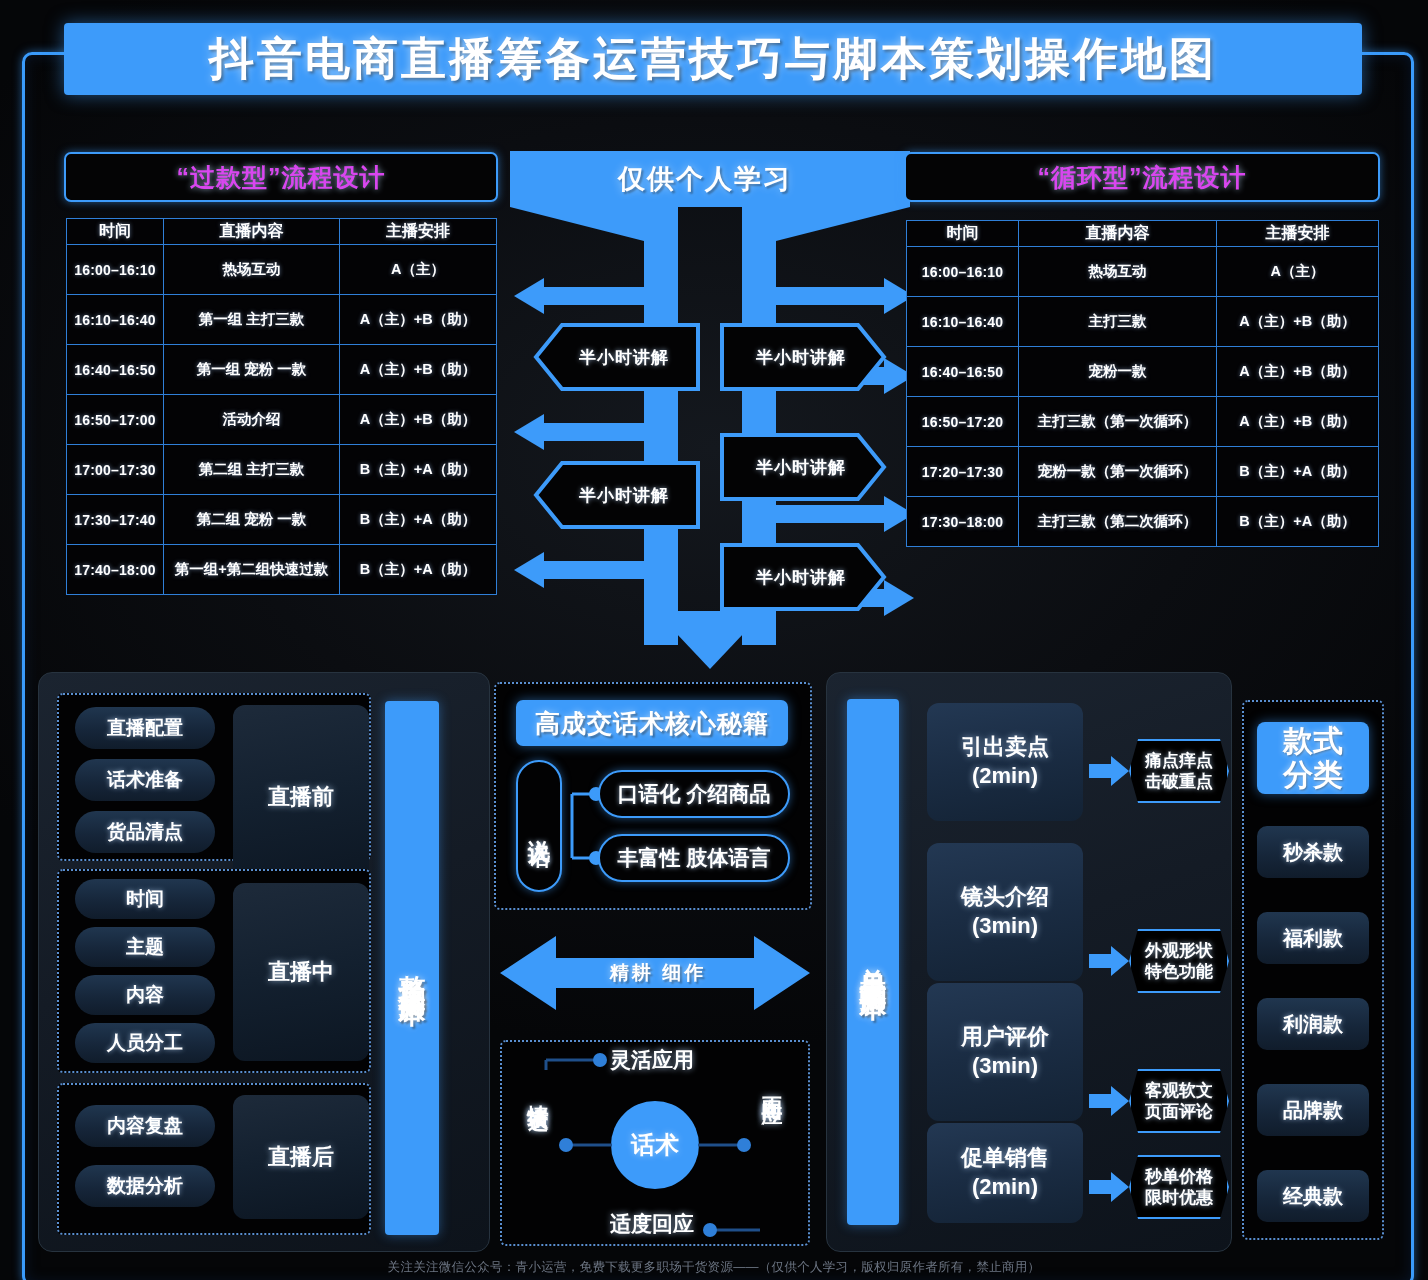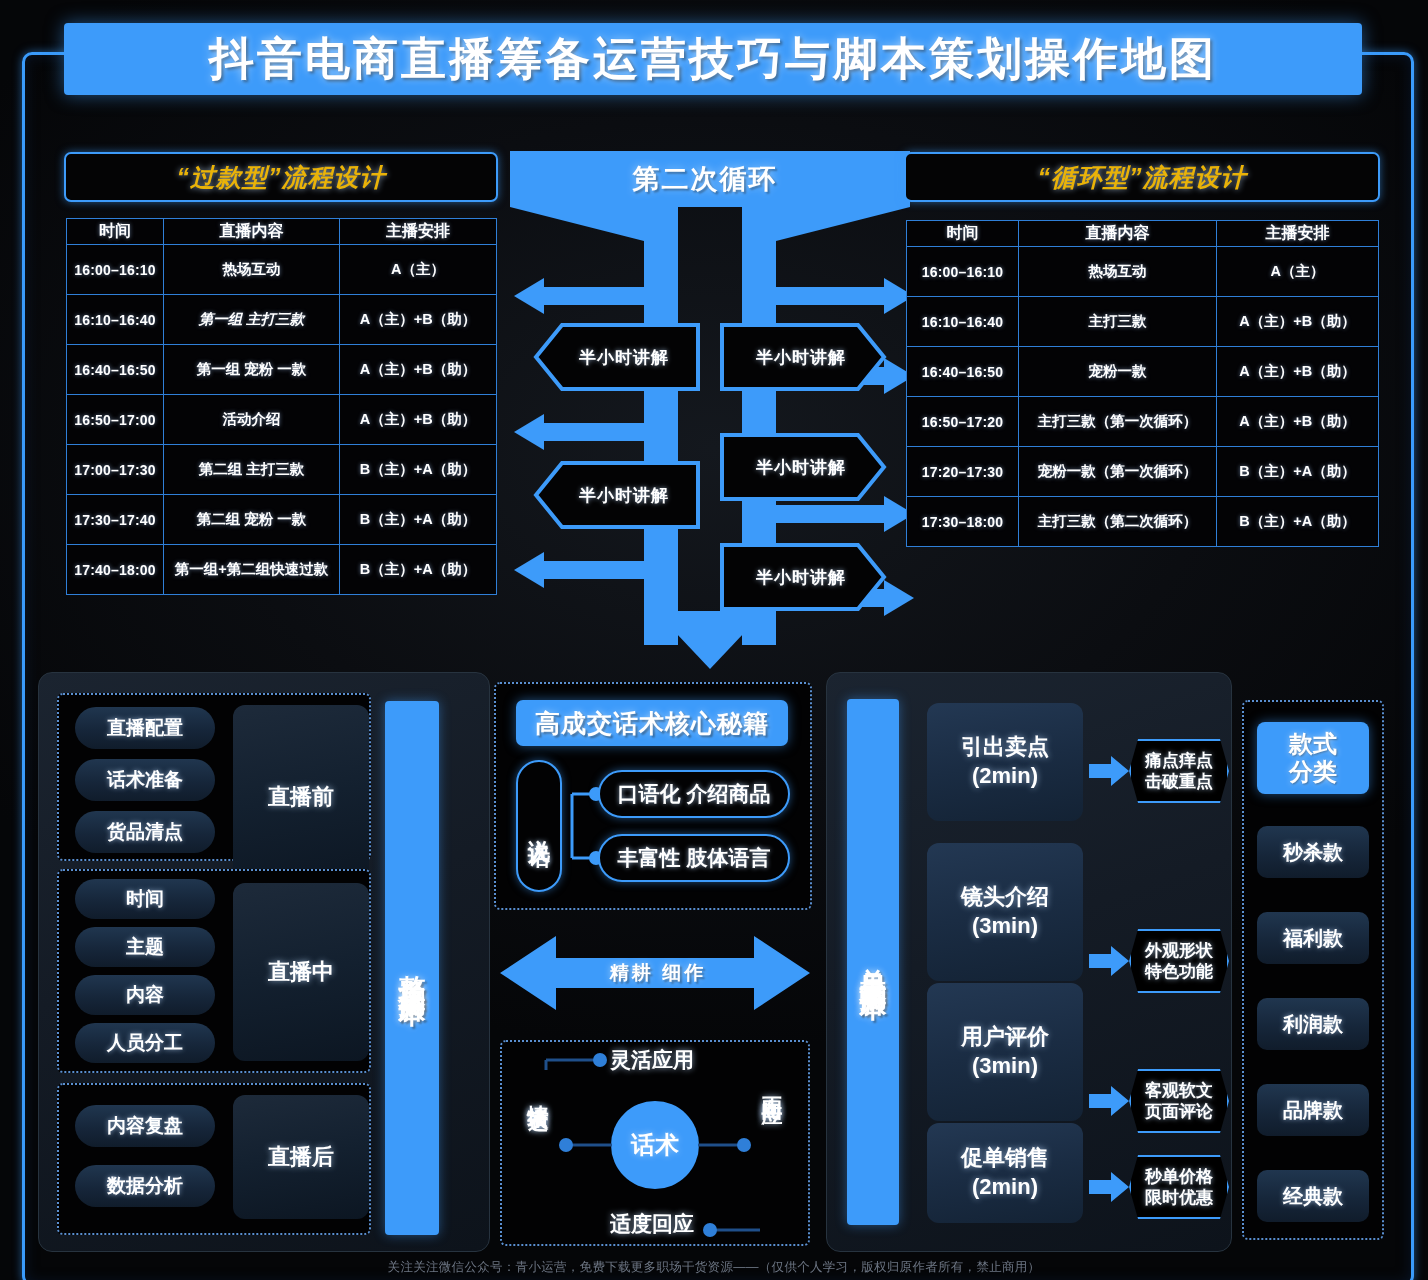--- a/index.html
+++ b/index.html
@@ -51,10 +51,9 @@
     box-shadow: 0 0 9px rgba(61,155,250,.55);
   }
   .sec-head span {
-    color: #eab308; font-size: 25px; font-weight: bold; letter-spacing: 1px;
+    color: #d946ef; font-size: 25px; font-weight: bold; letter-spacing: 1px;
     text-shadow: 0 0 6px rgba(190,220,255,.75);
     white-space: nowrap;
-    font-style: italic;
   }
 
   

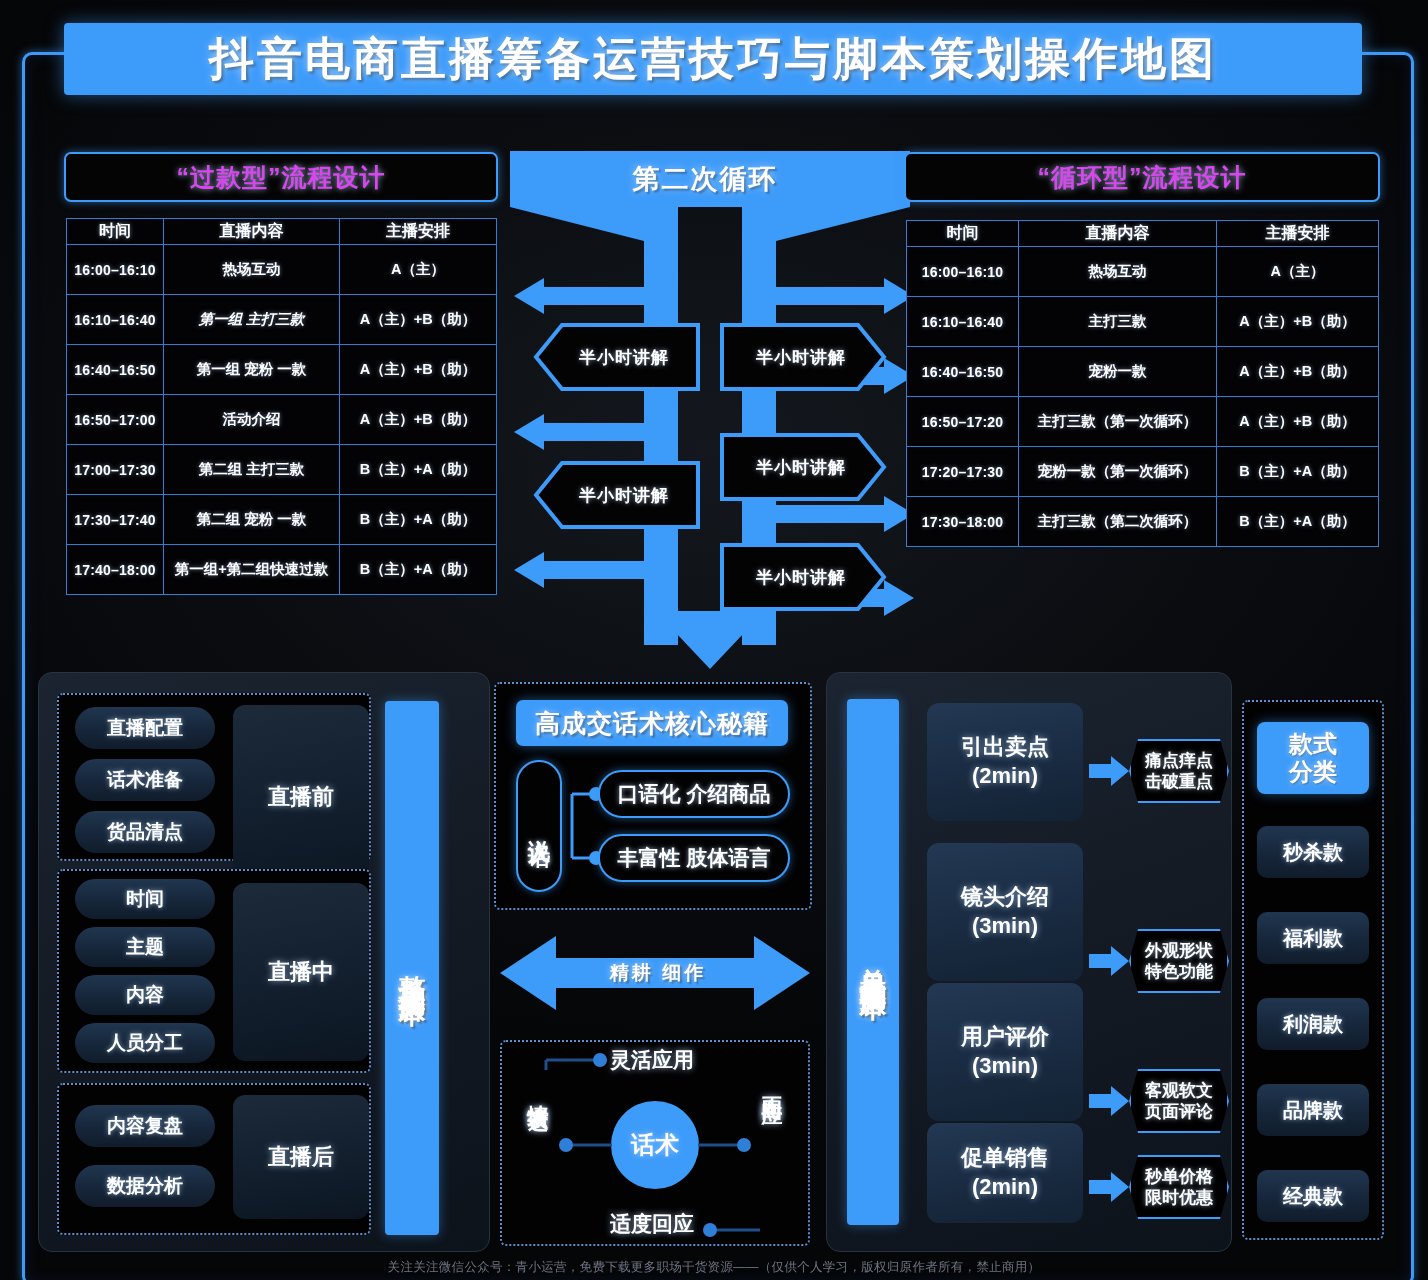--- a/index.html
+++ b/index.html
@@ -322,7 +322,7 @@
         <polygon points="222,400 358,400 384,432 358,464 222,464"></polygon>
       </g>
     </svg>
-    <div class="fl-title">第二次循环</div>
+    <div class="fl-title">仅供个人学习</div>
     <div class="hexlabel" style="left:44px; top:180px; width:160px; height:64px;">半小时讲解</div>
     <div class="hexlabel" style="left:222px; top:180px; width:158px; height:64px;">半小时讲解</div>
     <div class="hexlabel" style="left:222px; top:290px; width:158px; height:64px;">半小时讲解</div>

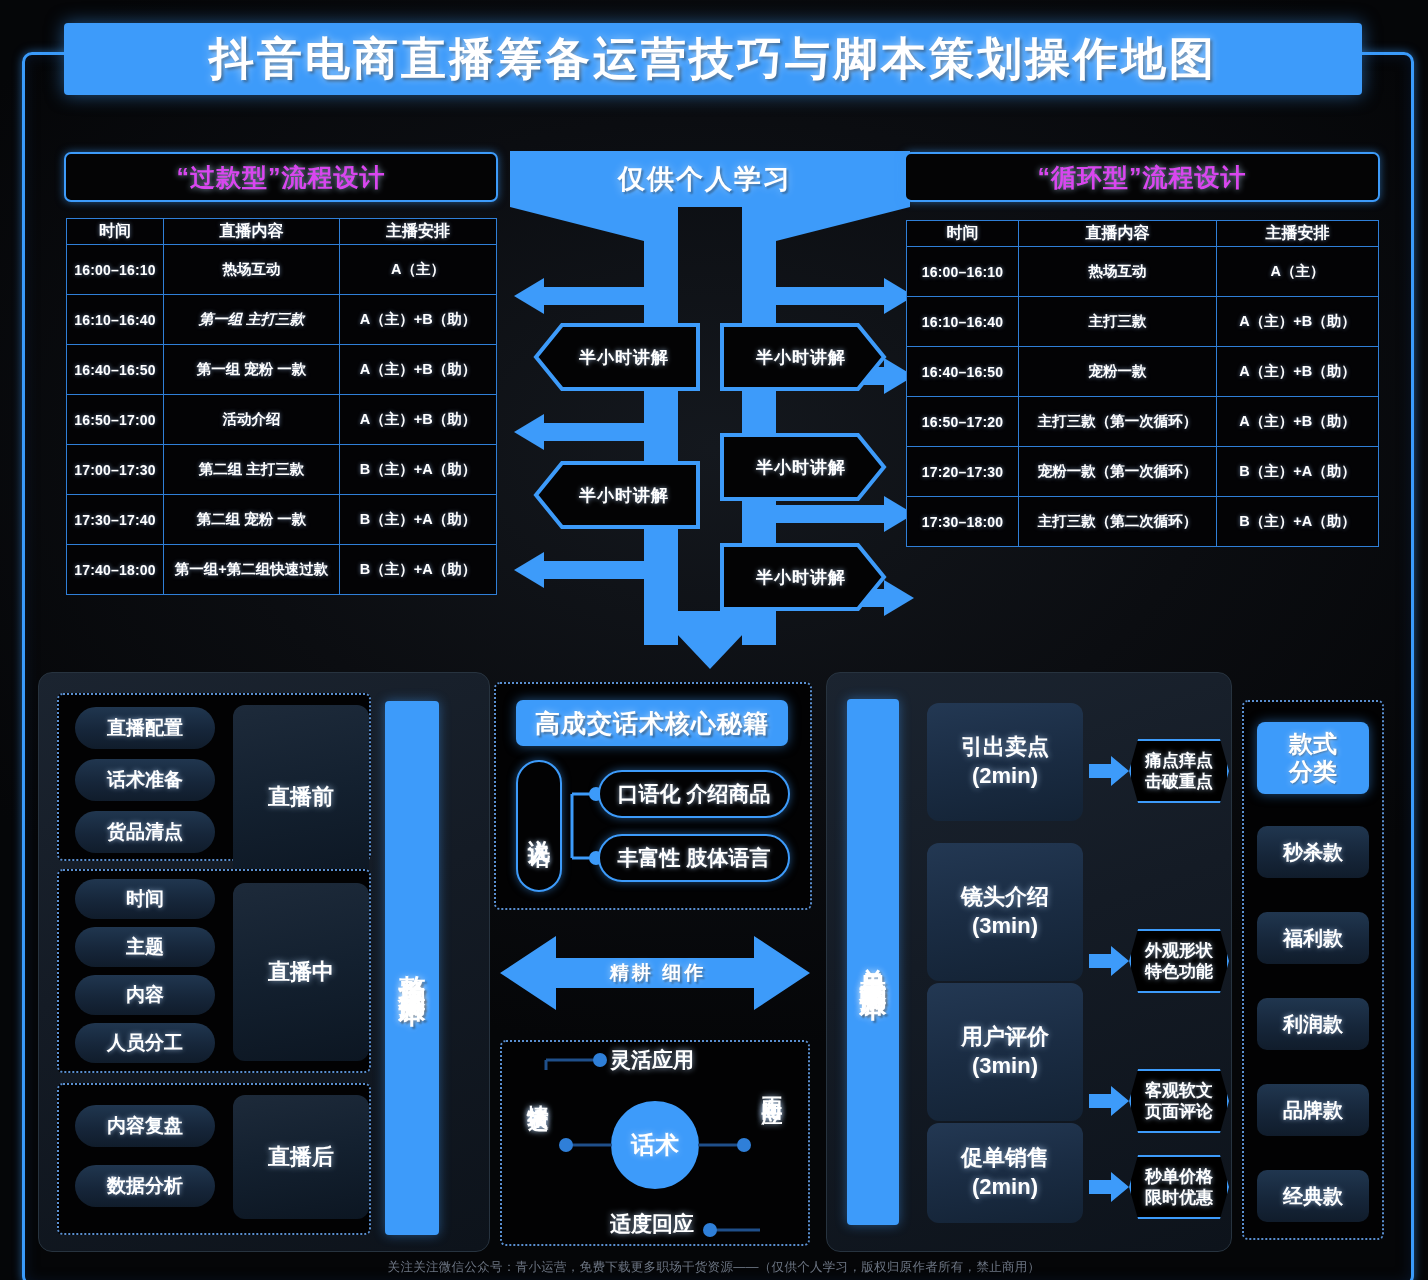--- a/index.html
+++ b/index.html
@@ -242,7 +242,7 @@
         </tr>
         <tr>
           <td class="t-time" style="height: 50px;">16:10–16:40</td>
-          <td style="height: 50px; font-style: italic;">第一组 主打三款</td>
+          <td style="height: 50px;">第一组 主打三款</td>
           <td style="height: 50px;">A（主）+B（助）</td>
         </tr>
         <tr>

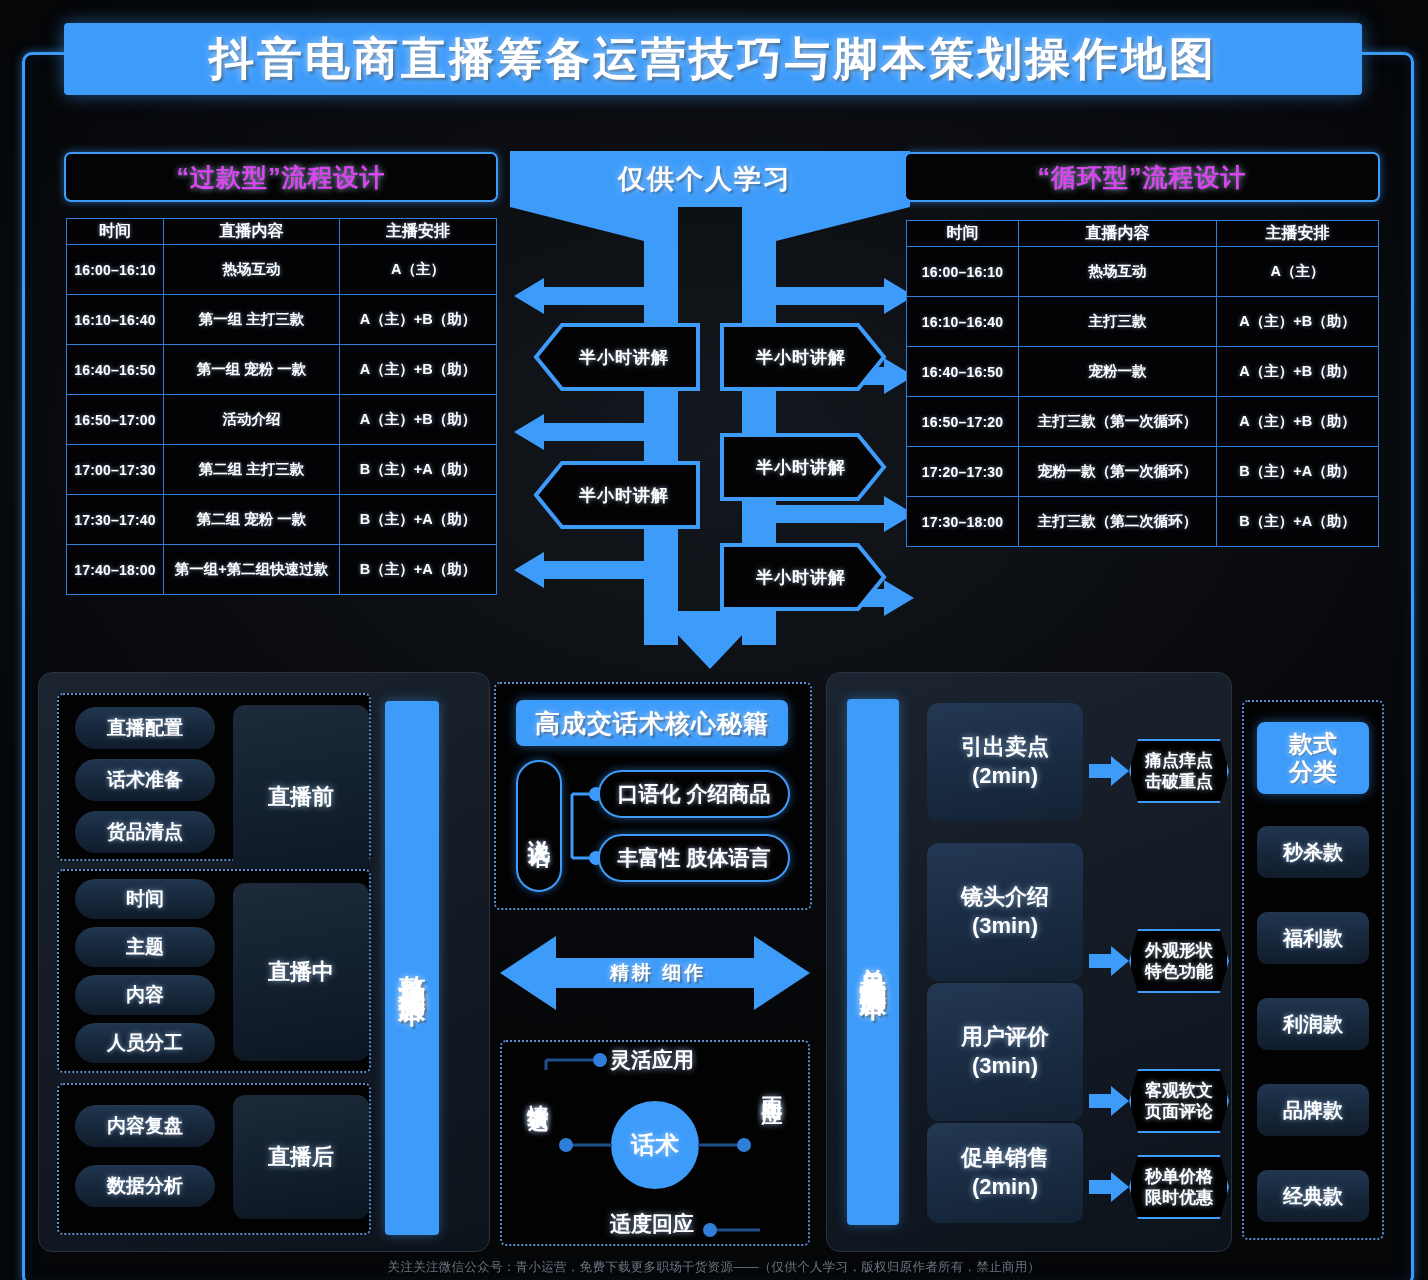--- a/index.html
+++ b/index.html
@@ -518,7 +518,7 @@
 
   <div class="dotbox" style="left:1242px; top:700px; width:142px; height:540px; background:#020203;"></div>
   <div id="cats-host">
-      <div class="catpill active" style="left: 1257px; top: 722px; width: 112px; height: 72px; font-size: 24px;">
+      <div class="catpill active" style="left: 1257px; top: 722px; width: 112px; height: 72px; font-size: 30px;">
         <div>款式</div>
         <div>分类</div>
       </div>

